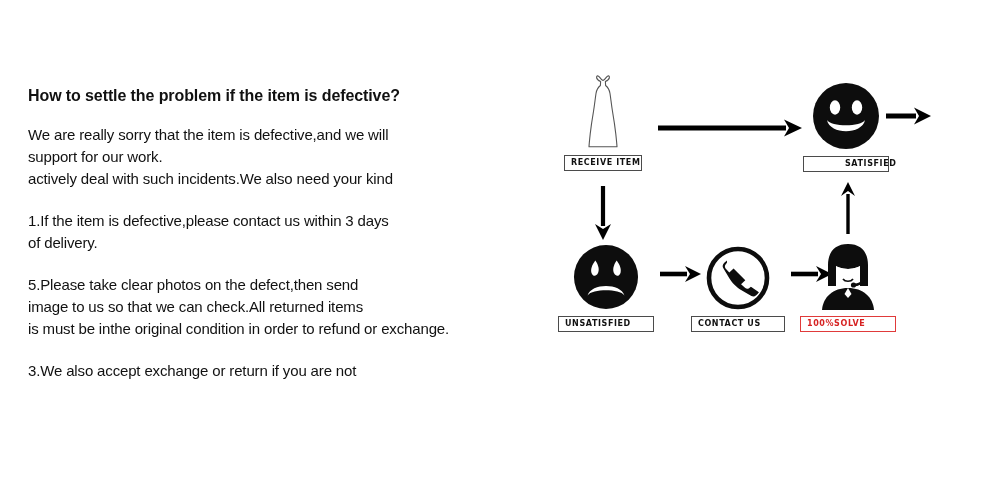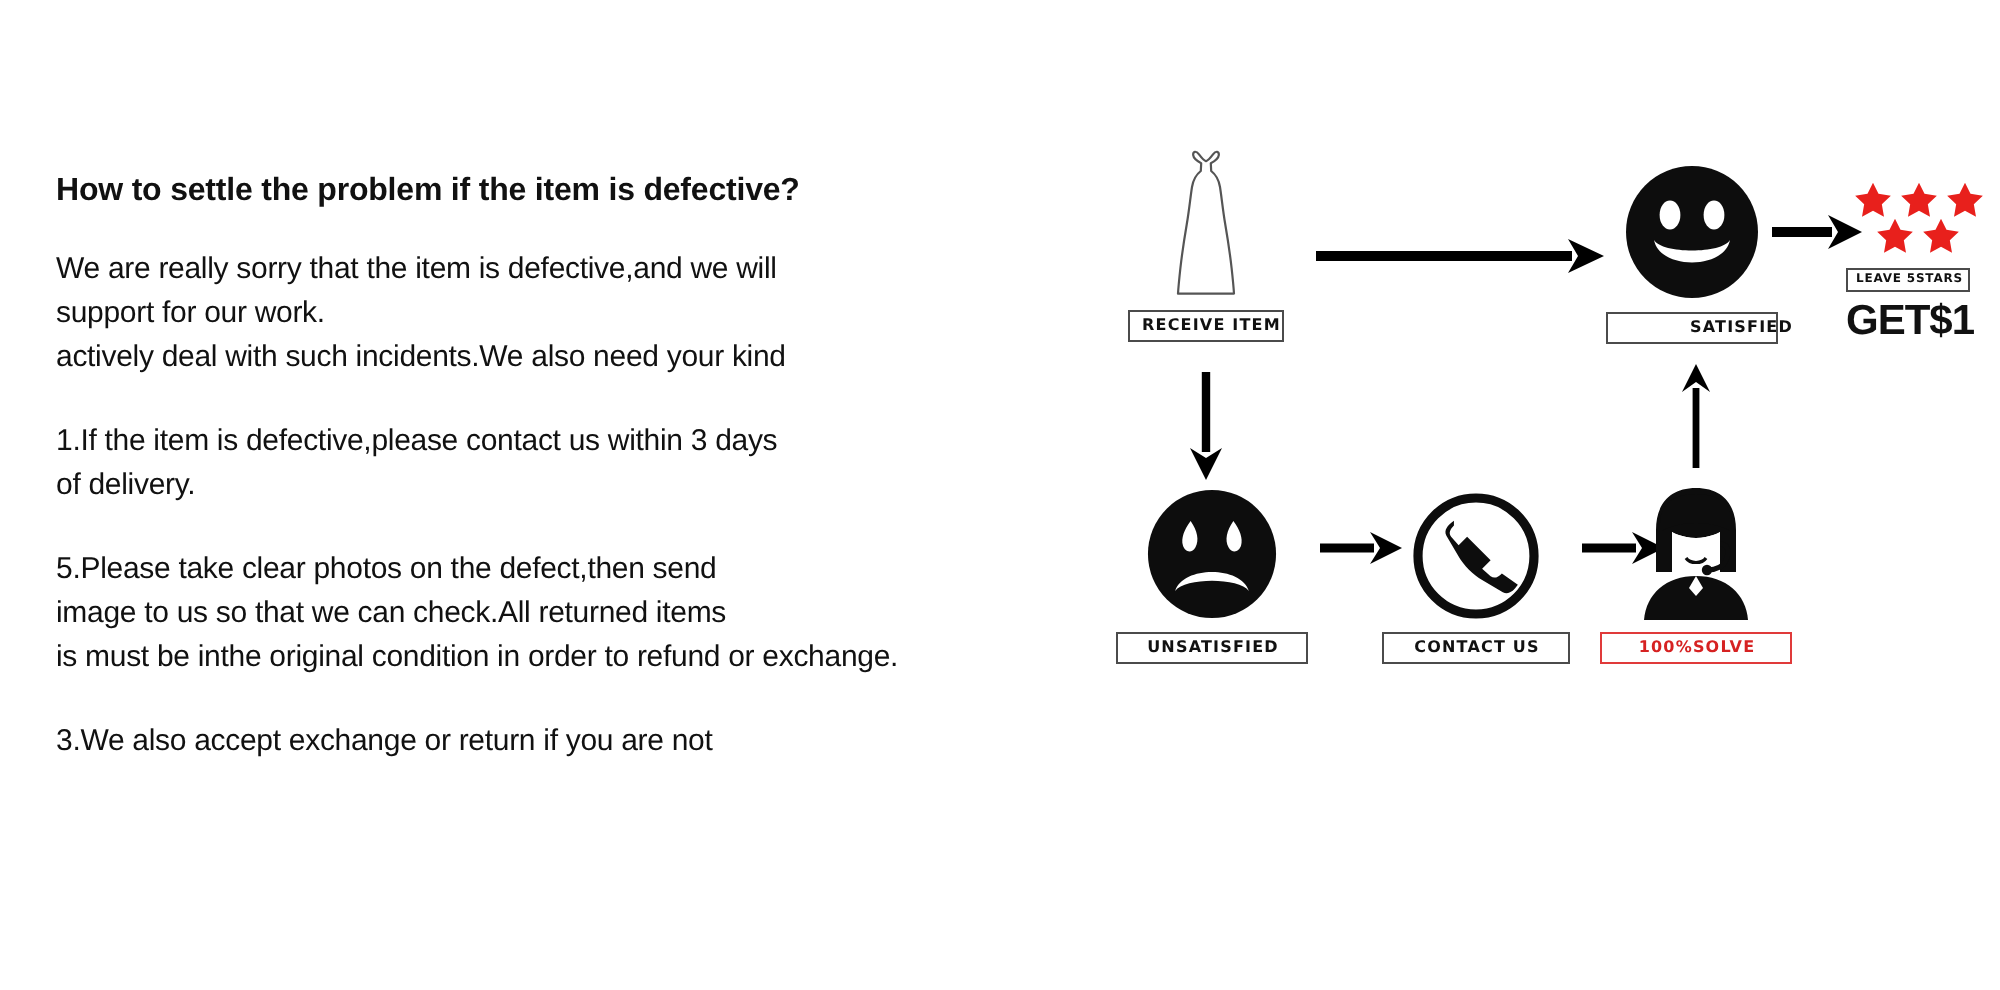--- a/index.html
+++ b/index.html
@@ -68,7 +68,6 @@
     letter-spacing: 0.6px;
     color: #111111;
     padding: 2px 5px 2px 6px;
-    text-align: center;
     white-space: nowrap;
     line-height: 1.25;
     box-sizing: border-box;

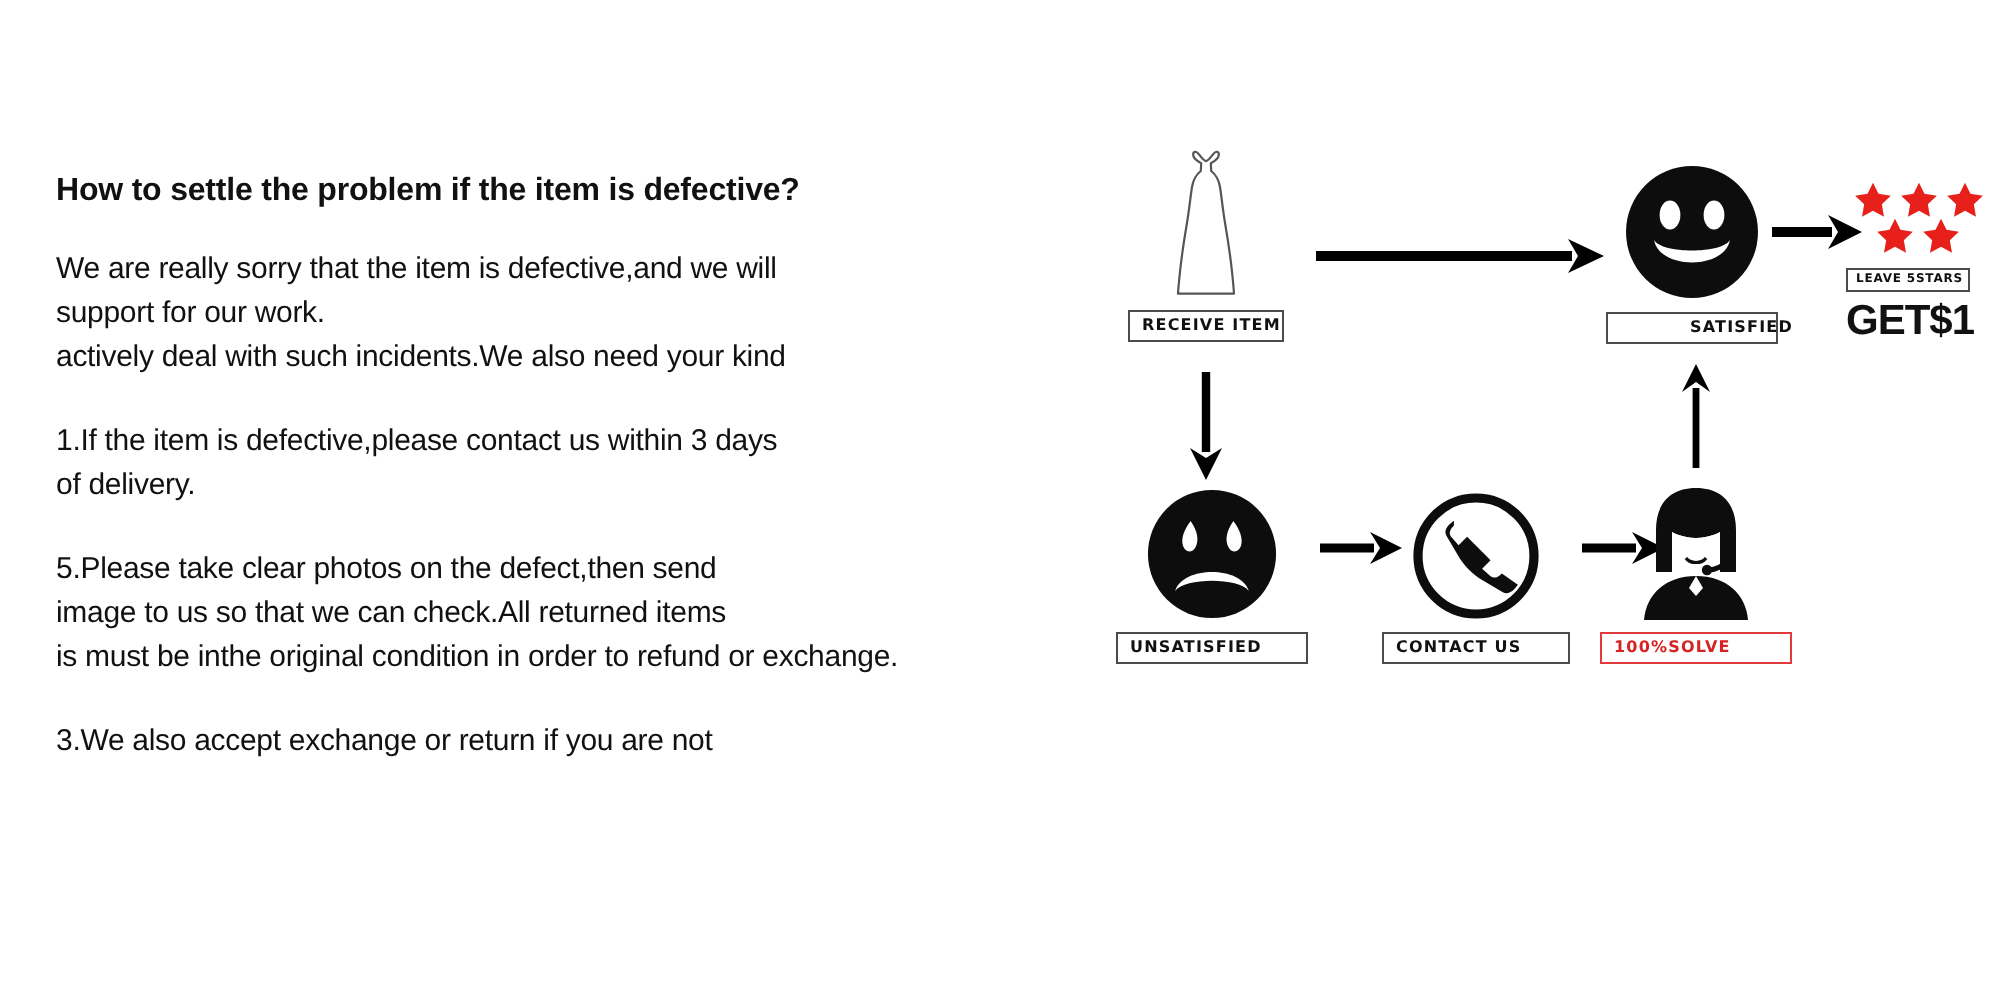--- a/index.html
+++ b/index.html
@@ -191,31 +191,6 @@
       </svg>
     </div>
 
-    <div class="node" style="left:370px; top:20px; width:82px;">
-      <div>
-        <div class="stars-row">
-          <svg width="21" height="20" viewBox="0 0 24 24">
-            <path d="M12 1.6 L15.3 8.3 L22.7 9.4 L17.3 14.6 L18.6 22 L12 18.5 L5.4 22 L6.7 14.6 L1.3 9.4 L8.7 8.3 Z" fill="#e8201c"></path>
-          </svg>
-          <svg width="21" height="20" viewBox="0 0 24 24">
-            <path d="M12 1.6 L15.3 8.3 L22.7 9.4 L17.3 14.6 L18.6 22 L12 18.5 L5.4 22 L6.7 14.6 L1.3 9.4 L8.7 8.3 Z" fill="#e8201c"></path>
-          </svg>
-          <svg width="21" height="20" viewBox="0 0 24 24">
-            <path d="M12 1.6 L15.3 8.3 L22.7 9.4 L17.3 14.6 L18.6 22 L12 18.5 L5.4 22 L6.7 14.6 L1.3 9.4 L8.7 8.3 Z" fill="#e8201c"></path>
-          </svg>
-        </div>
-        <div class="stars-row" style="margin-top:-2px;">
-          <svg width="21" height="20" viewBox="0 0 24 24">
-            <path d="M12 1.6 L15.3 8.3 L22.7 9.4 L17.3 14.6 L18.6 22 L12 18.5 L5.4 22 L6.7 14.6 L1.3 9.4 L8.7 8.3 Z" fill="#e8201c"></path>
-          </svg>
-          <svg width="21" height="20" viewBox="0 0 24 24">
-            <path d="M12 1.6 L15.3 8.3 L22.7 9.4 L17.3 14.6 L18.6 22 L12 18.5 L5.4 22 L6.7 14.6 L1.3 9.4 L8.7 8.3 Z" fill="#e8201c"></path>
-          </svg>
-        </div>
-      </div>
-      <div class="label-box tiny" style="margin-top:6px; width:62px; margin-left:5px;">LEAVE 5STARS</div>
-      <div class="get-text" style="margin-top:4px; margin-left:5px;">GET$1</div>
-    </div>
 
     <div class="node" style="left:10px; top:172px; width:96px;">
       <div class="icon-wrap" style="height:68px;">

